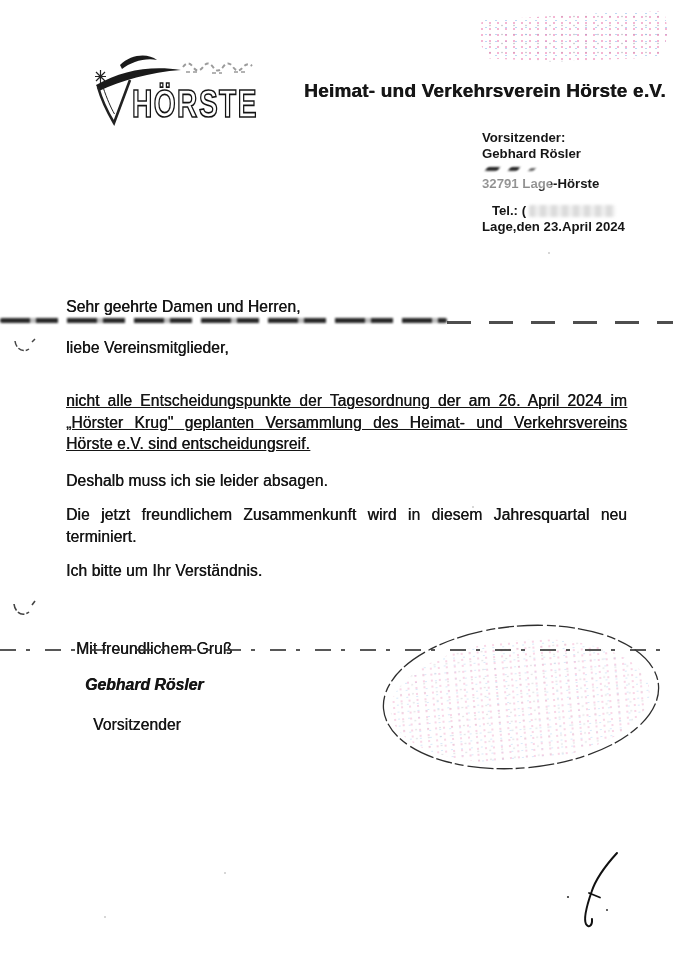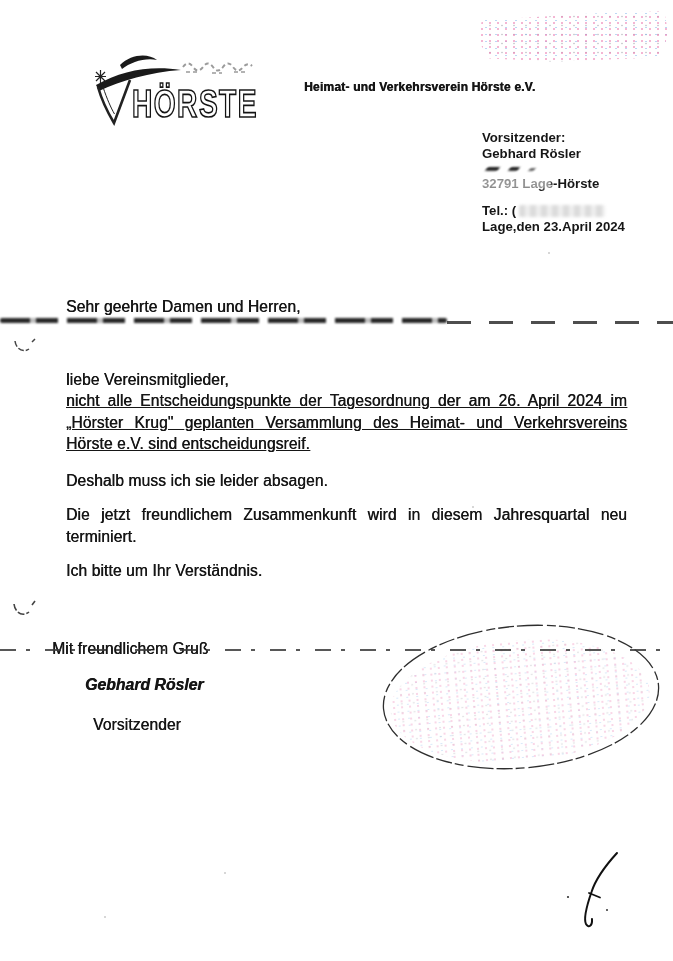--- a/index.html
+++ b/index.html
@@ -10,7 +10,7 @@
   .abs { position:absolute; }
 
   
-  .org-title { left:304px; top:80px; font-size:12px; font-weight:bold;
+  .org-title { left:304px; top:80px; font-size:19px; font-weight:bold;
                letter-spacing:0.2px; text-shadow:0.5px 0 0 currentColor; white-space:nowrap; }
 
   

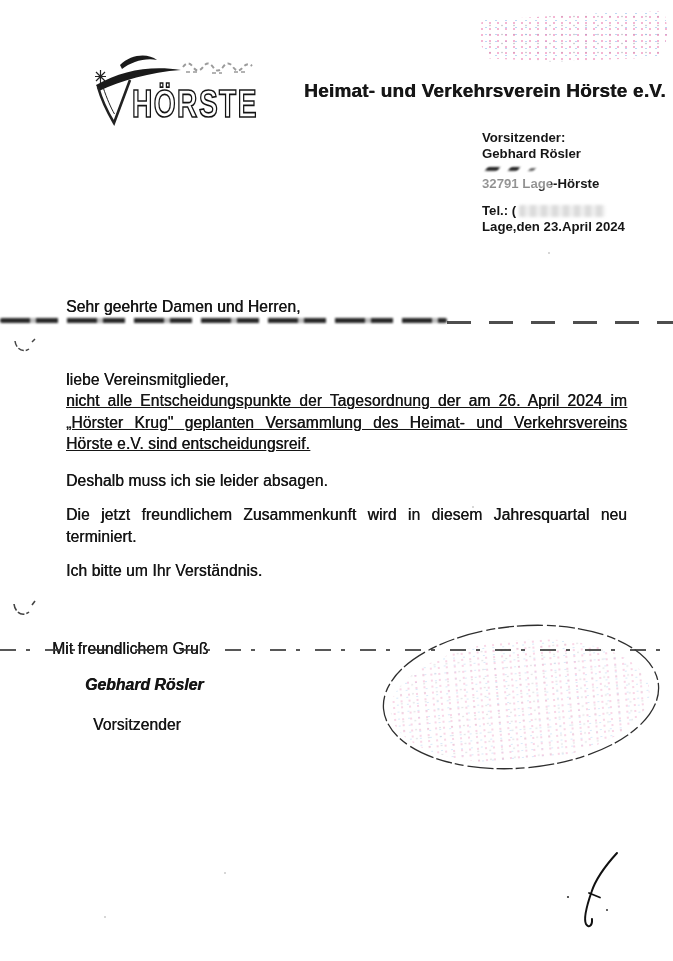--- a/index.html
+++ b/index.html
@@ -37,7 +37,7 @@
   .city-smear { position:absolute; left:-3px; top:2px; width:72px; height:11px;
     background:rgba(255,255,255,.55); filter:blur(1.2px); }
   .sender-gap { height:11px; }
-  .tel-line { display:flex; align-items:center; }
+  .tel-line { display:flex; align-items:center;justify-content:center; }
   .tel-blur { width:86px; height:12px; margin-left:3px; border-radius:2px;
     background:repeating-linear-gradient(90deg,#9a9a9a 0 6px, #cfcfcf 6px 11px);
     opacity:.35; filter:blur(1.6px); }

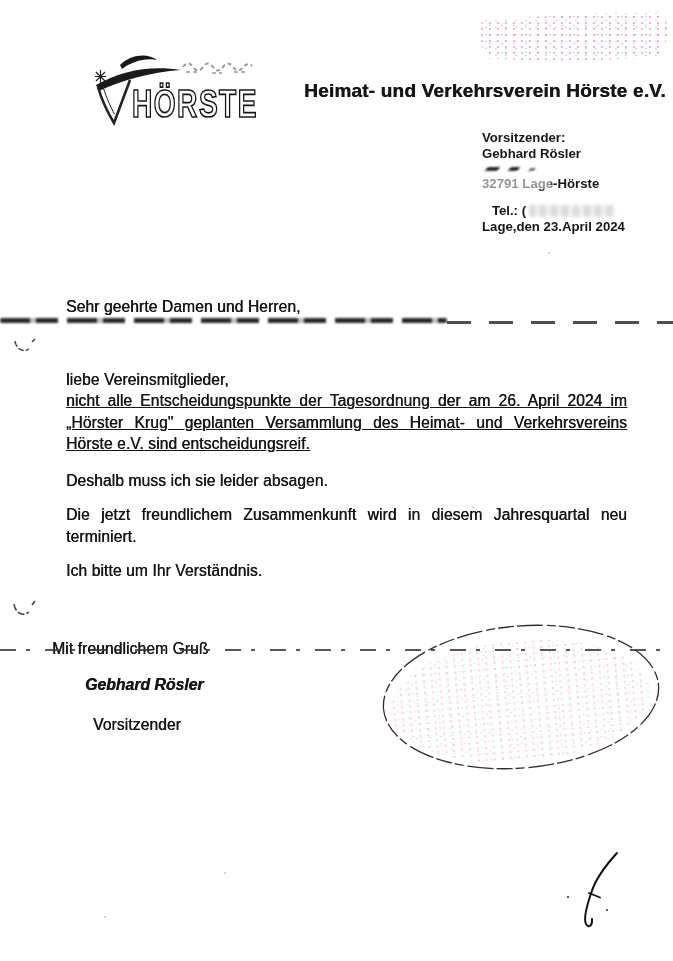--- a/index.html
+++ b/index.html
@@ -141,7 +141,7 @@
     <path d="M2 3 C 3 11, 10 15, 16 11 M19 4 l3 -3" fill="none" stroke="#444" stroke-width="1.5" stroke-dasharray="6 2"></path>
   </svg>
 
-  <div class="abs bodytext" style="top:337px;margin-top:32px;">liebe Vereinsmitglieder,</div>
+  <div class="abs bodytext" style="top:337px;">liebe Vereinsmitglieder,</div>
 
   <div class="abs bodytext just" style="top:390px;text-decoration:underline;">nicht alle Entscheidungspunkte der Tagesordnung der am 26. April 2024 im „Hörster Krug" geplanten Versammlung des Heimat- und Verkehrsvereins Hörste e.V. sind entscheidungsreif.</div>
 

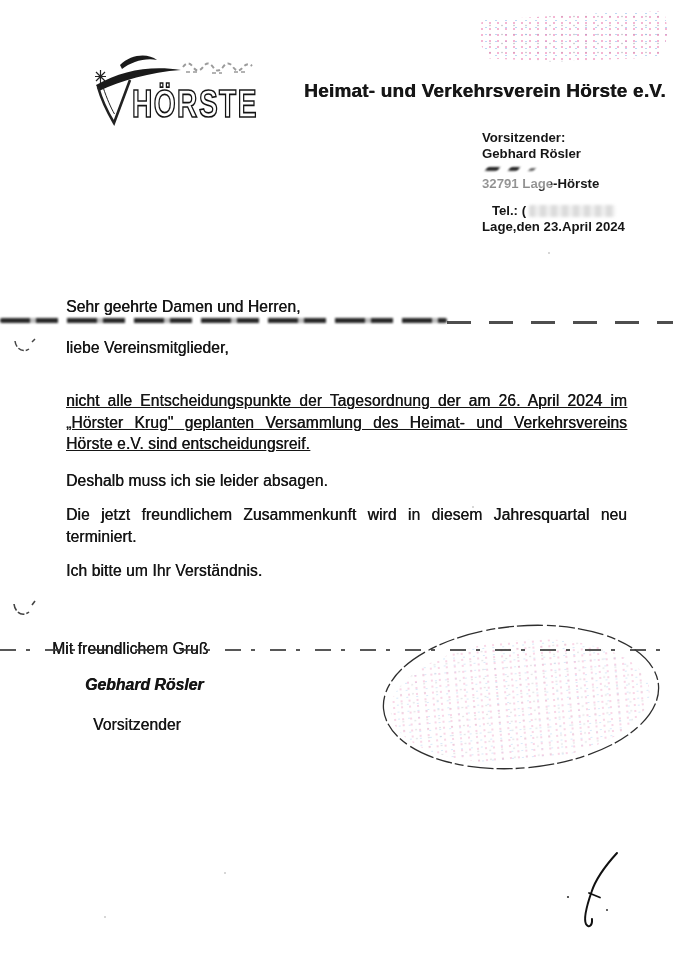--- a/index.html
+++ b/index.html
@@ -62,7 +62,7 @@
       #3a3a3a 26px 30px, transparent 30px 45px);
     filter:blur(0.3px); opacity:.85; }
 
-  .greeting { left:52px; top:638px; z-index:4; }
+  .greeting { left:76px; top:638px; z-index:4; }
   .signer-name { left:85px; top:676px; font-size:15.8px; font-weight:bold; font-style:italic;
     text-shadow:0.4px 0 0 currentColor; }
   .signer-role { left:93px; top:714px; }

